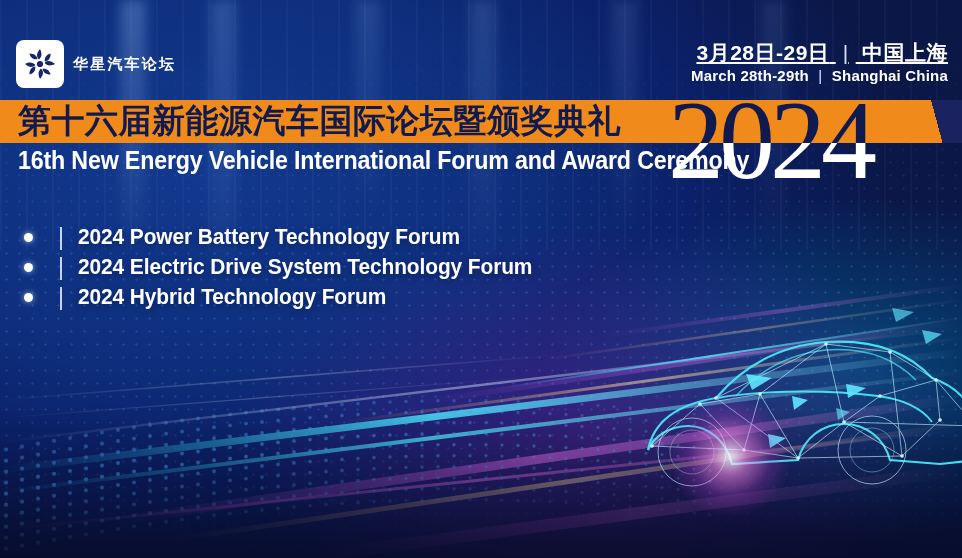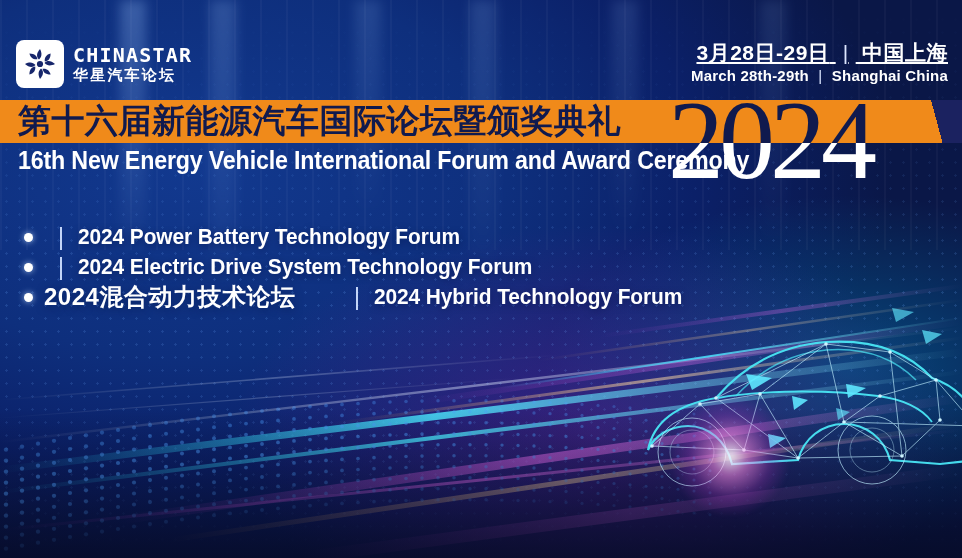--- a/index.html
+++ b/index.html
@@ -707,7 +707,6 @@
       </svg>
     </div>
     <div class="logo-txt">
-      <div class="logo-en">CHINASTAR</div>
       <div class="logo-cn">华星汽车论坛</div>
     </div>
   </div>

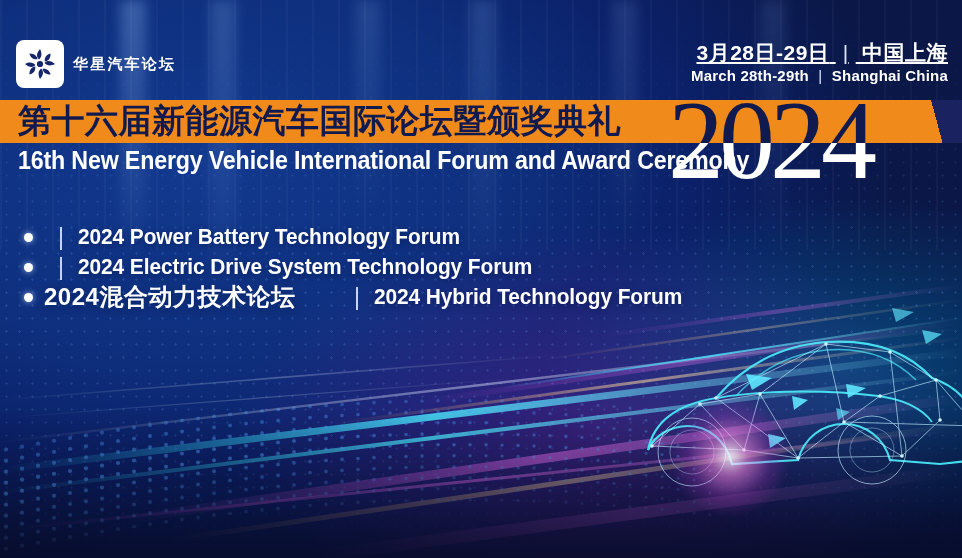--- a/index.html
+++ b/index.html
@@ -761,7 +761,6 @@
 
     <div class="row">
       <span class="bullet"></span>
-      <span class="cn">2024混合动力技术论坛</span>
       <span class="pipe">|</span>
       <span class="en">2024 Hybrid Technology Forum</span>
     </div>

